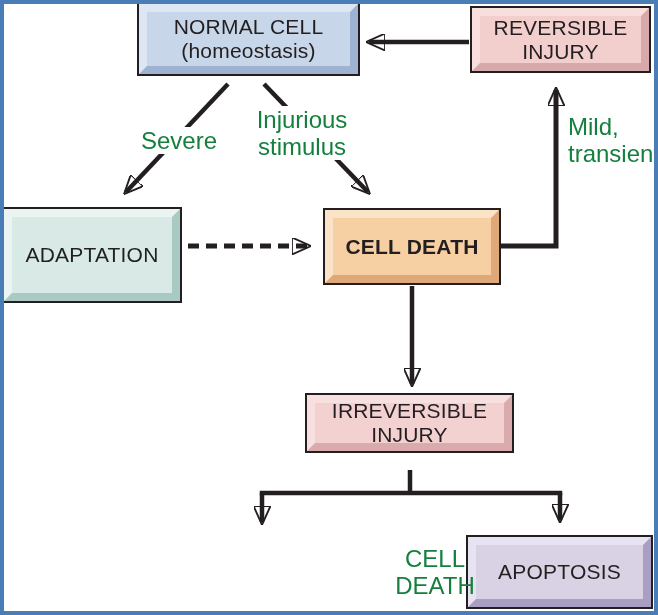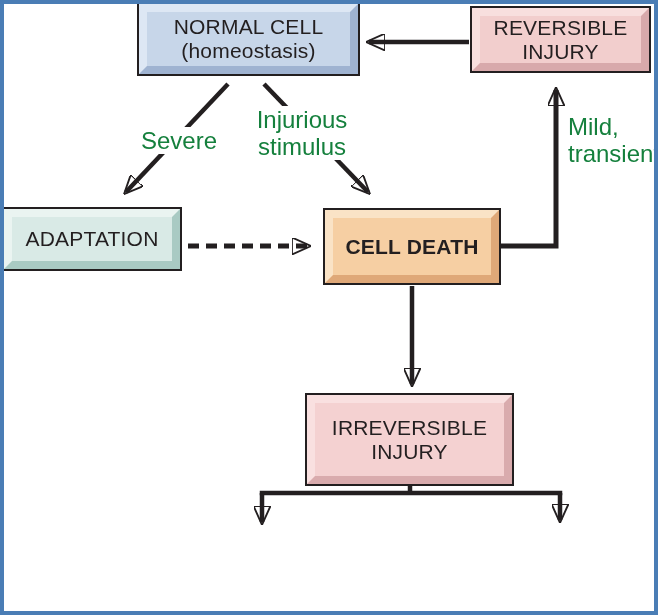--- a/index.html
+++ b/index.html
@@ -102,7 +102,7 @@
     </div>
   </div>
 
-  <div class="box" style="left: 2px; top: 207px; width: 180px; height: 64px; --fill: #d9eae6; --light: #eaf4f1; --dark: #a9cac3;">
+  <div class="box" style="left: 2px; top: 207px; width: 180px; height: 96px; --fill: #d9eae6; --light: #eaf4f1; --dark: #a9cac3;">
     <div class="bevel">
       <span class="boxlabel">ADAPTATION</span>
     </div>

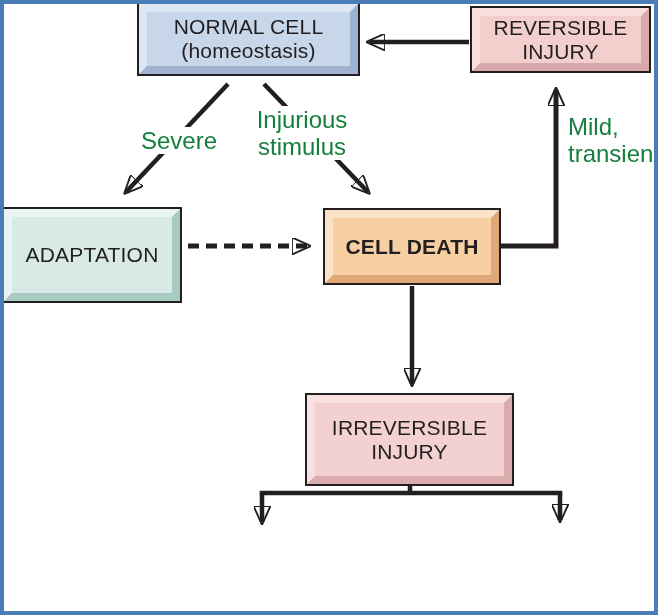--- a/index.html
+++ b/index.html
@@ -114,7 +114,7 @@
     </div>
   </div>
 
-  <div class="box" style="left: 305px; top: 393px; width: 209px; height: 93px; --fill: #f4d1d1; --light: #f9e0e0; --dark: #d9abad;">
+  <div class="box" style="left: 305px; top: 393px; width: 209px; height: 60px; --fill: #f4d1d1; --light: #f9e0e0; --dark: #d9abad;">
     <div class="bevel">
       <span class="boxlabel">IRREVERSIBLE
 INJURY</span>

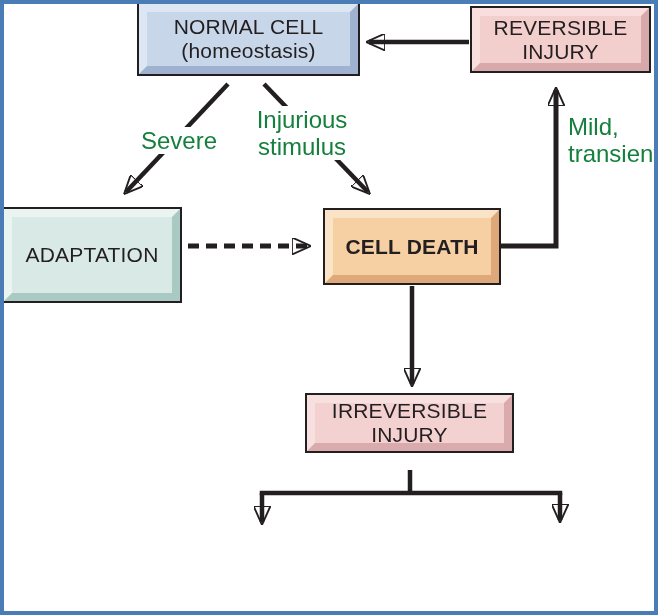--- a/index.html
+++ b/index.html
@@ -133,6 +133,8 @@
 
 
 
+  <div class="flabel center" style="left:389px; top:545px; width:92px;">CELL
+DEATH</div>
 
   <div class="frame"></div>
 </div>

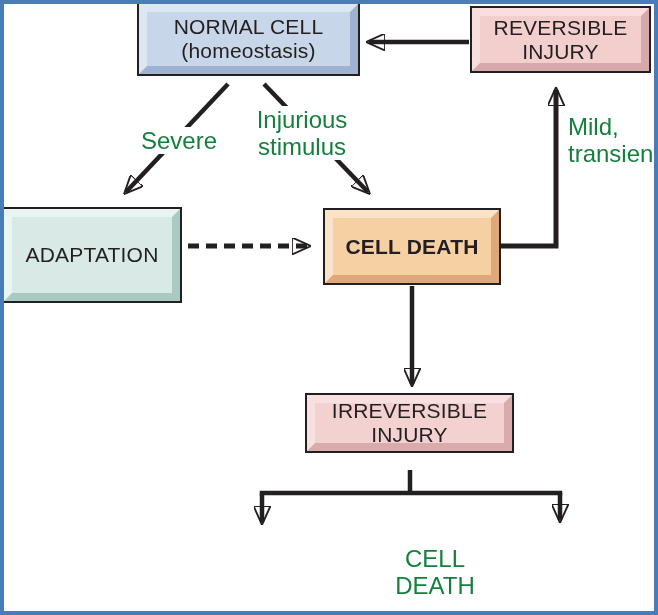--- a/index.html
+++ b/index.html
@@ -122,6 +122,11 @@
   </div>
 
 
+  <div class="box" style="left: 466px; top: 535px; width: 187px; height: 74px; --fill: #d9d2e4; --light: #e8e3f0; --dark: #a89fc2;">
+    <div class="bevel">
+      <span class="boxlabel">APOPTOSIS</span>
+    </div>
+  </div>
 
   <div class="flabel onwhite" style="left:138px; top:127px;">Severe</div>
 

